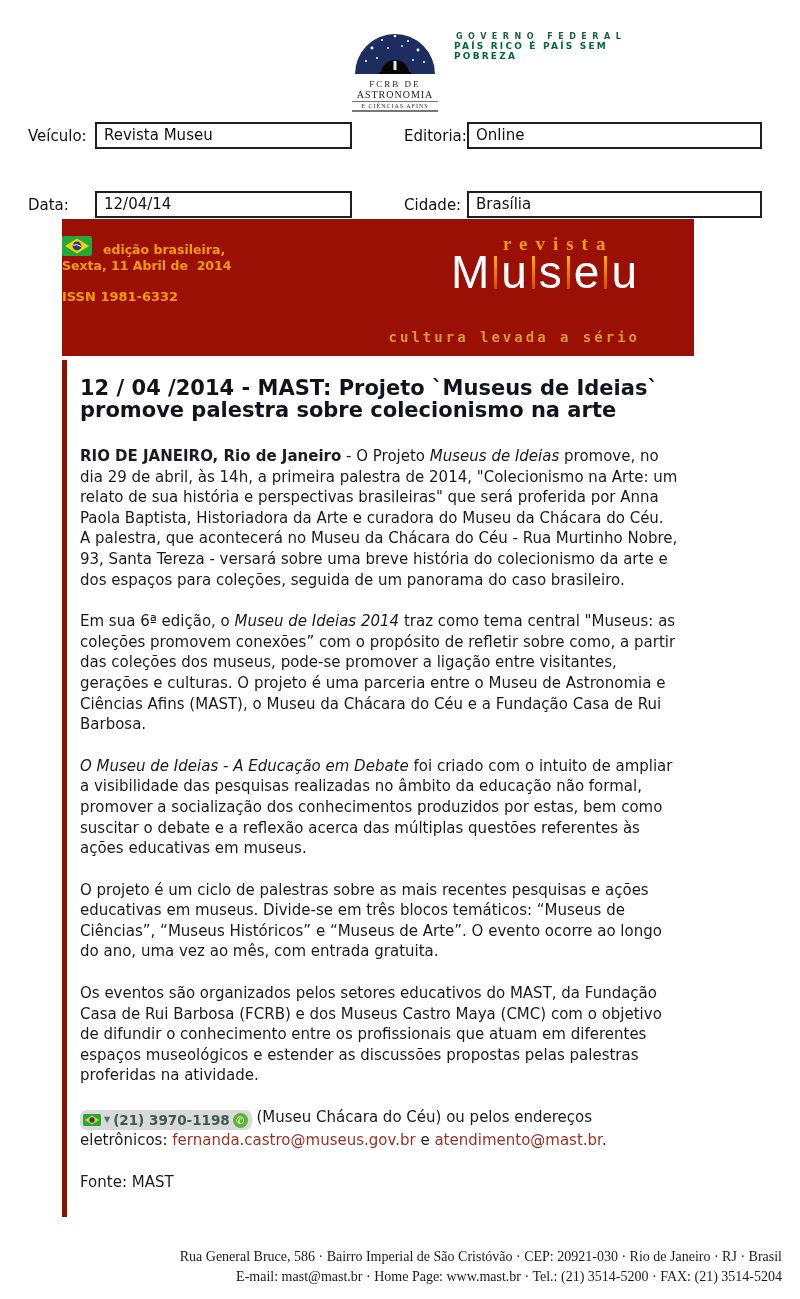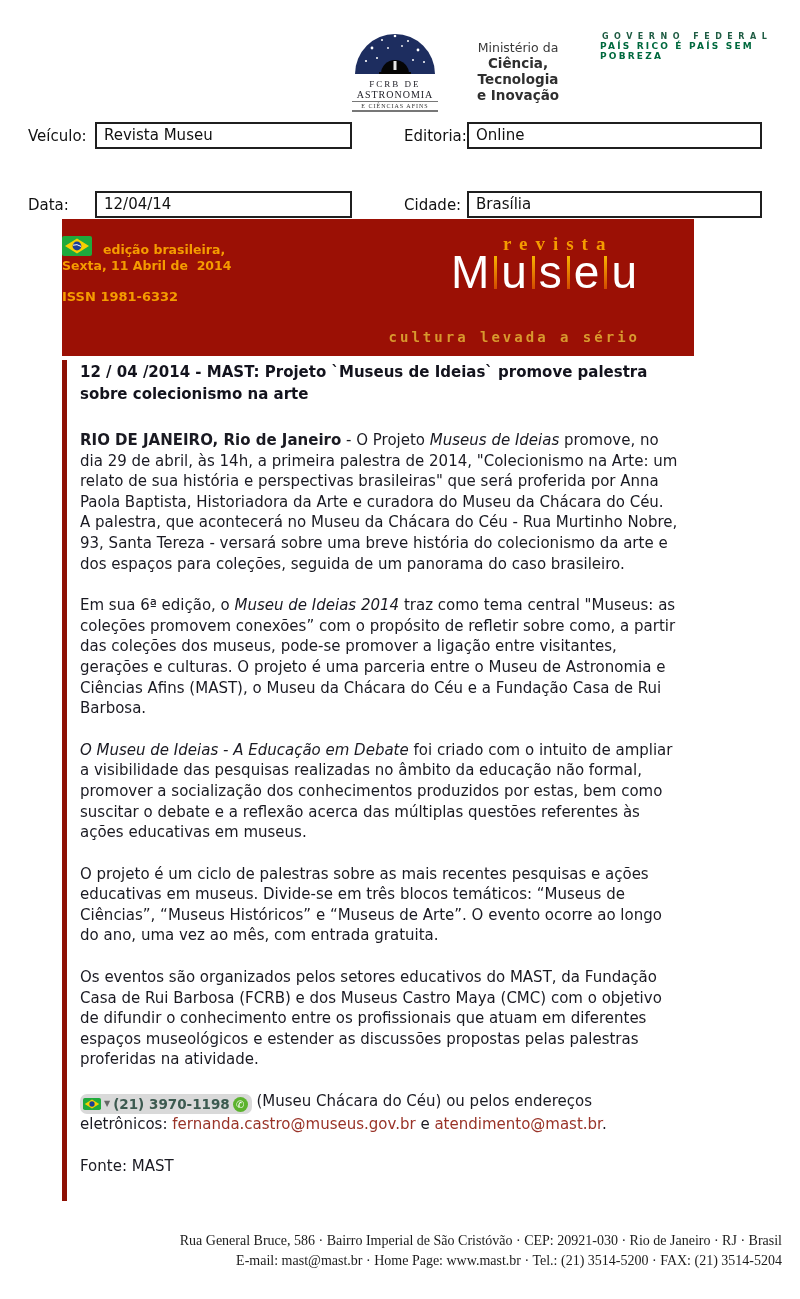--- a/index.html
+++ b/index.html
@@ -109,11 +109,6 @@
       <div class="mast-sub">E CIÊNCIAS AFINS</div>
     </div>
 
-    <div class="ministry">
-      <div class="m1">Ministério da</div>
-      <div class="mb">Ciência, Tecnologia</div>
-      <div class="mb">e Inovação</div>
-    </div>
 
     <div class="brasil">
       <div class="gov">GOVERNO FEDERAL</div>

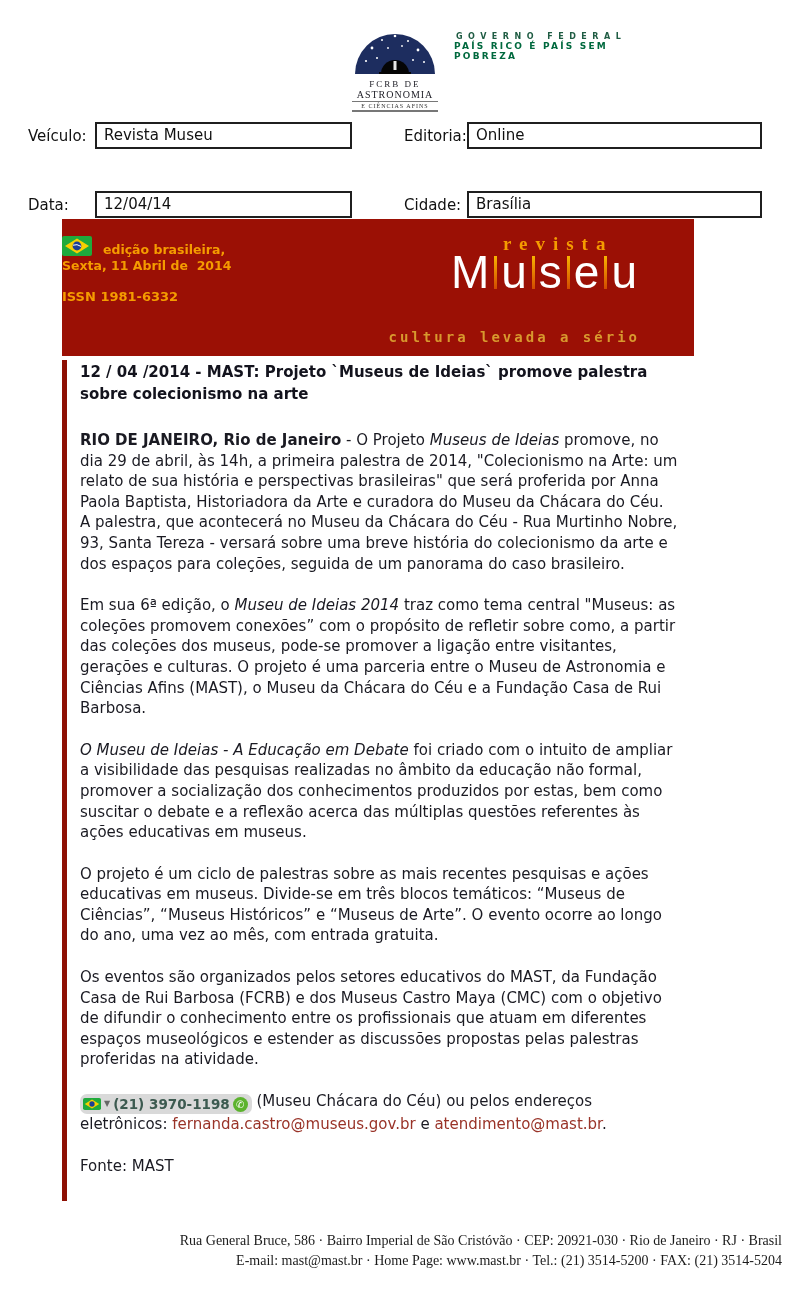--- a/index.html
+++ b/index.html
@@ -60,8 +60,8 @@
 
   
   .article{margin:4px 0 0 62px;width:601px;border-left:5px solid #8e1004;padding:2px 0 4px 13px;}
-  .title{font-size:15px;font-weight:bold;line-height:21.5px;max-width:578px;
-         margin:0 0 25px;color:#13131d;}
+  .title{font-size:21px;font-weight:bold;line-height:21.5px;max-width:578px;
+         margin:16px 0 25px;color:#13131d;}
   .article p{font-size:15px;line-height:20.6px;margin:0 0 21px;max-width:598px;}
   .seg-b{font-weight:bold;}
   .seg-i{font-style:italic;}

